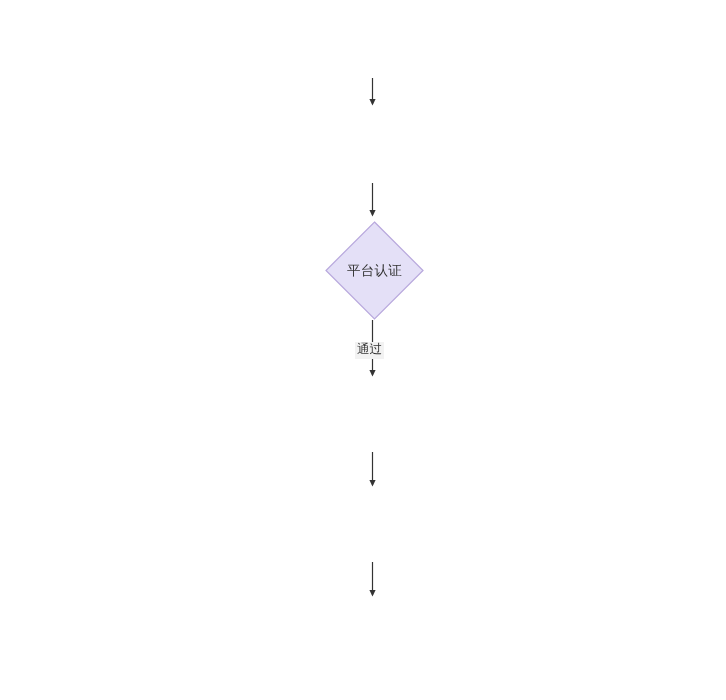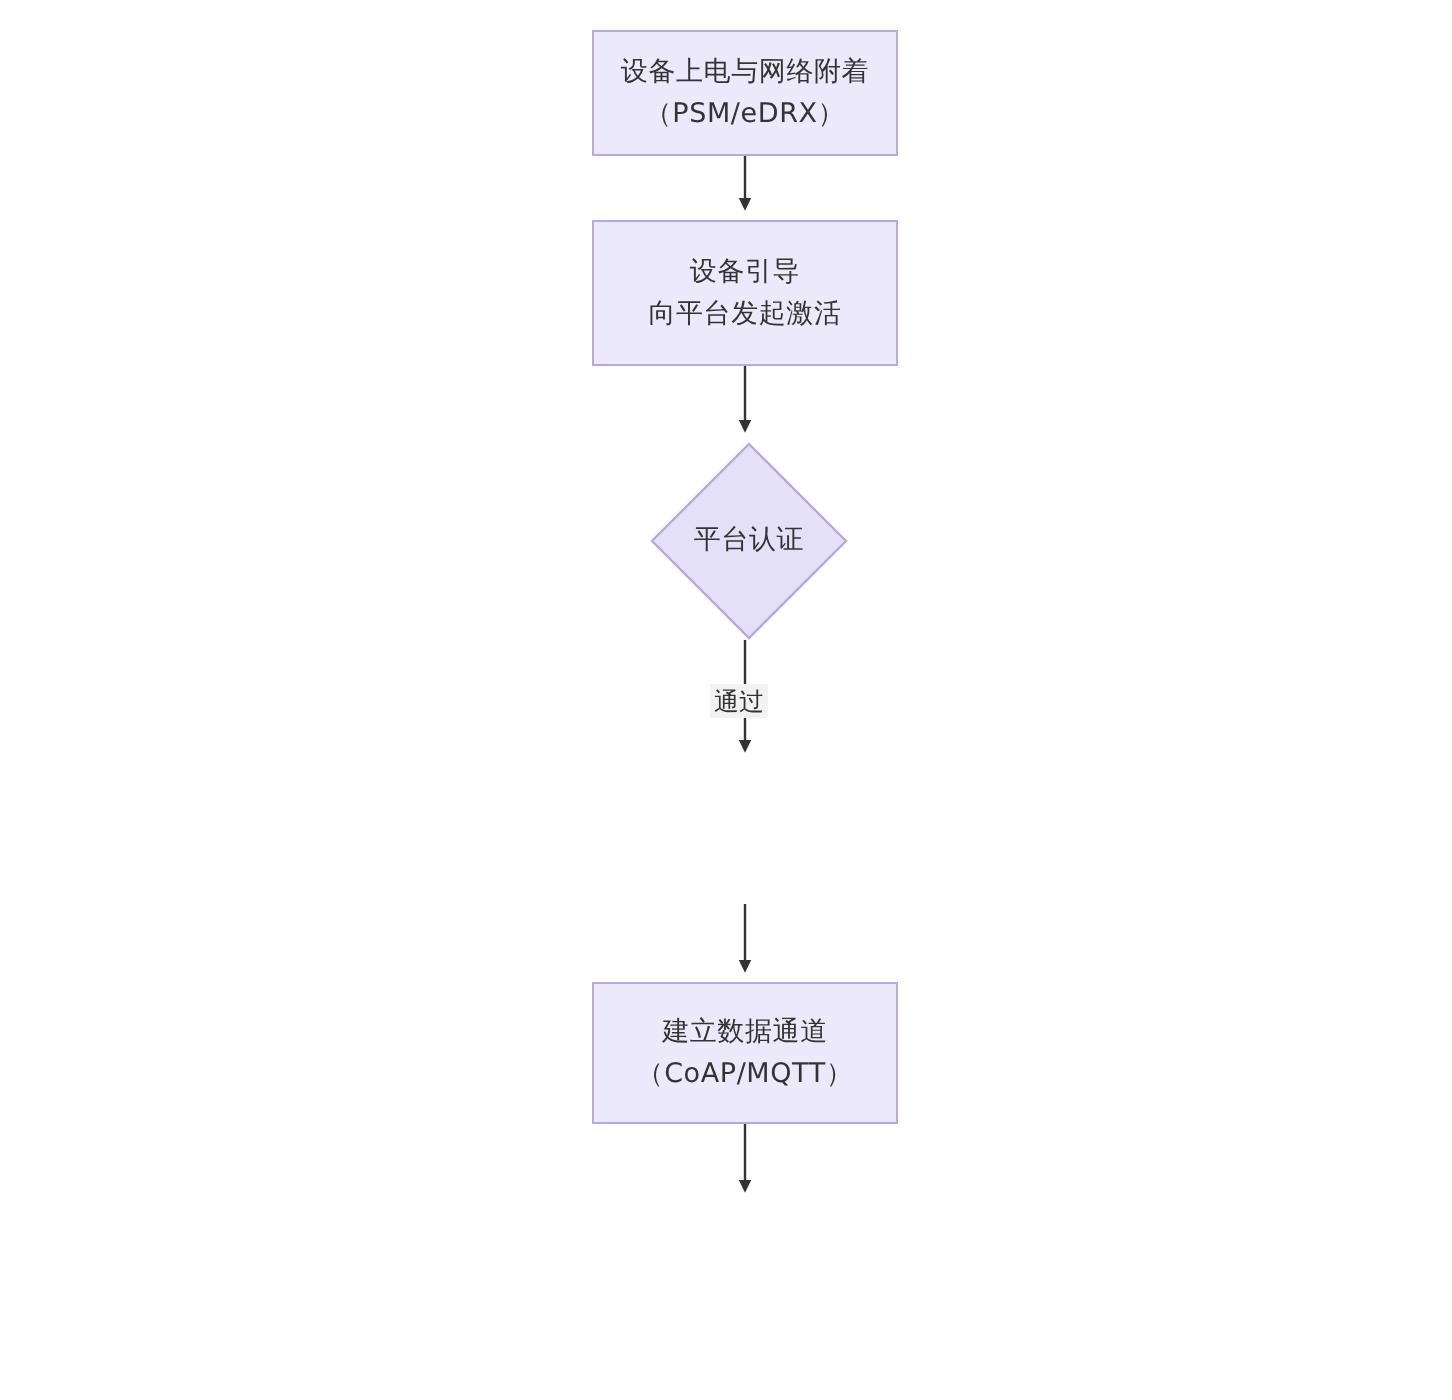--- a/index.html
+++ b/index.html
@@ -118,10 +118,6 @@
     </g>
   </svg>
 
-  <div class="node node-process" style="top:15px; height:63px;">
-    <div class="node-text">设备上电与网络附着
-（PSM/eDRX）</div>
-  </div>
 
   <div class="node node-process" style="top:110px; height:73px;">
     <div class="node-text">设备引导

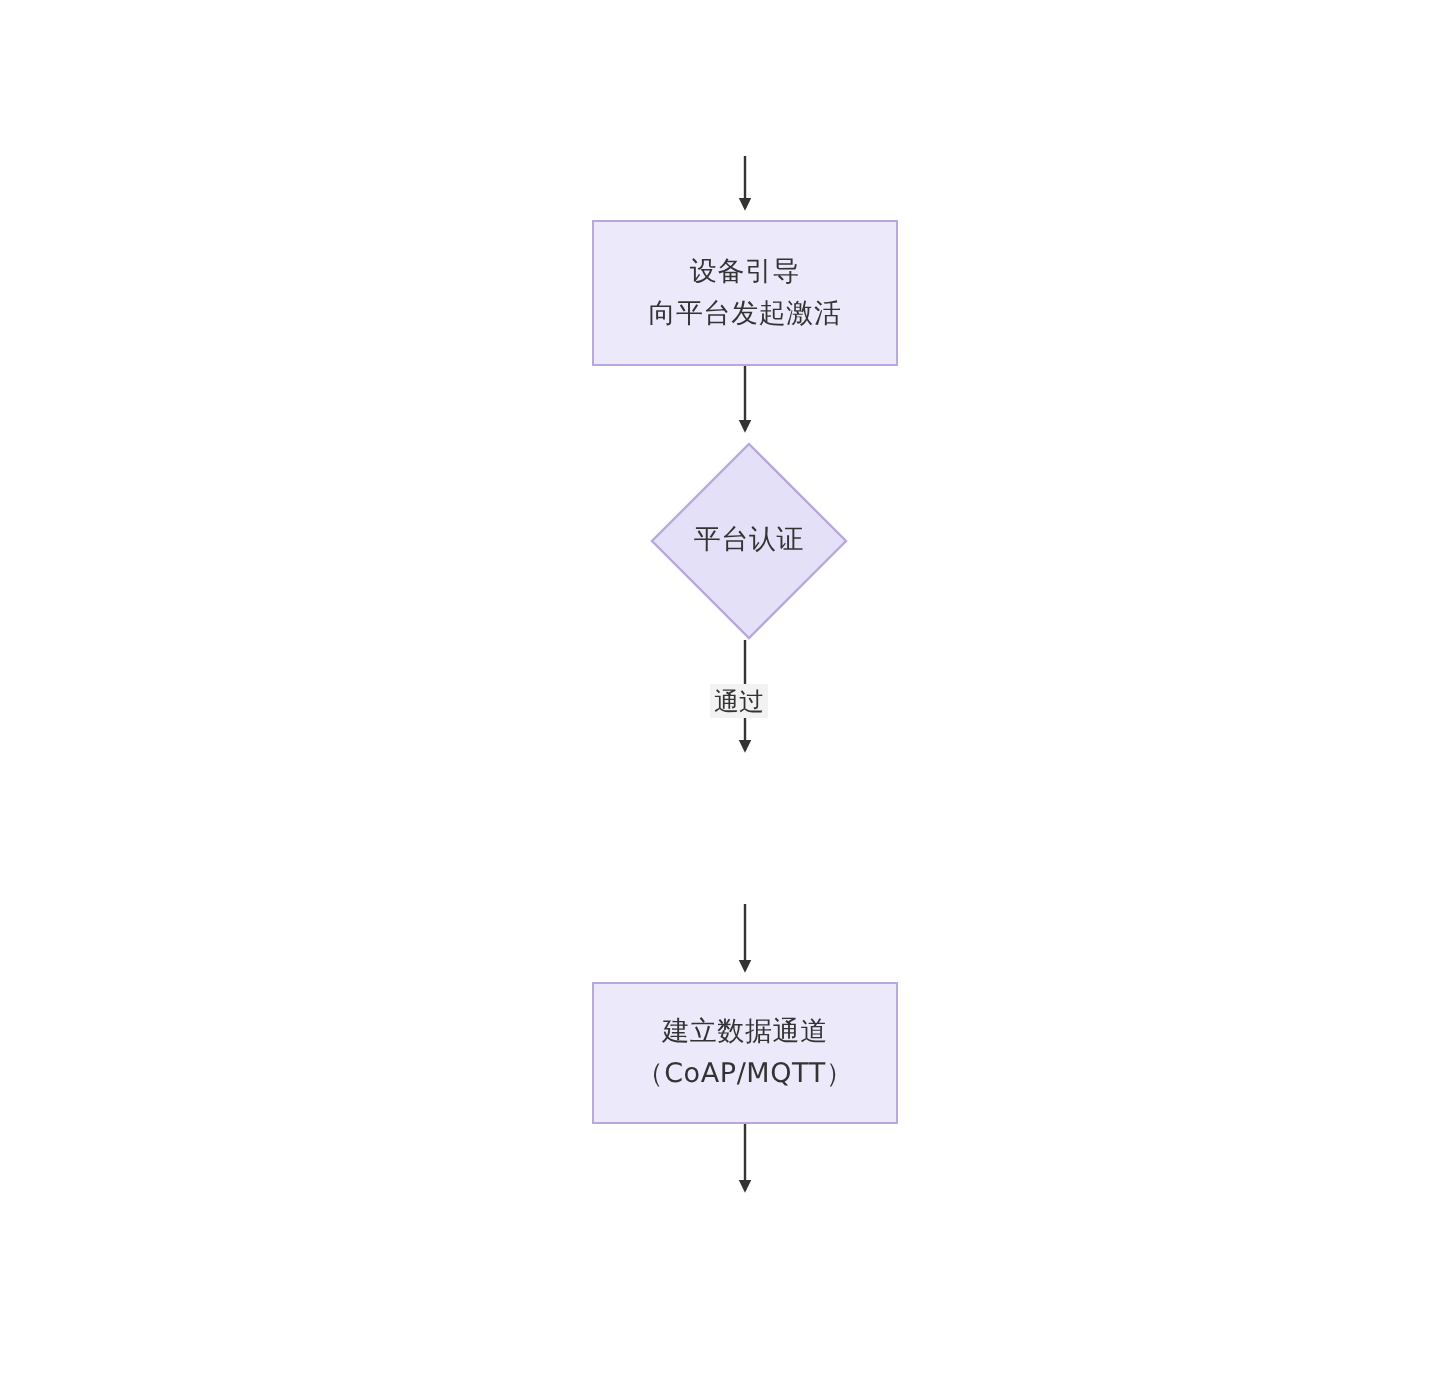--- a/index.html
+++ b/index.html
@@ -119,10 +119,6 @@
   </svg>
 
 
-  <div class="node node-process" style="top:110px; height:73px;">
-    <div class="node-text">设备引导
-向平台发起激活</div>
-  </div>
 
   <div class="node node-decision">
     <svg class="diamond-shape" width="99" height="99" viewBox="0 0 99 99">

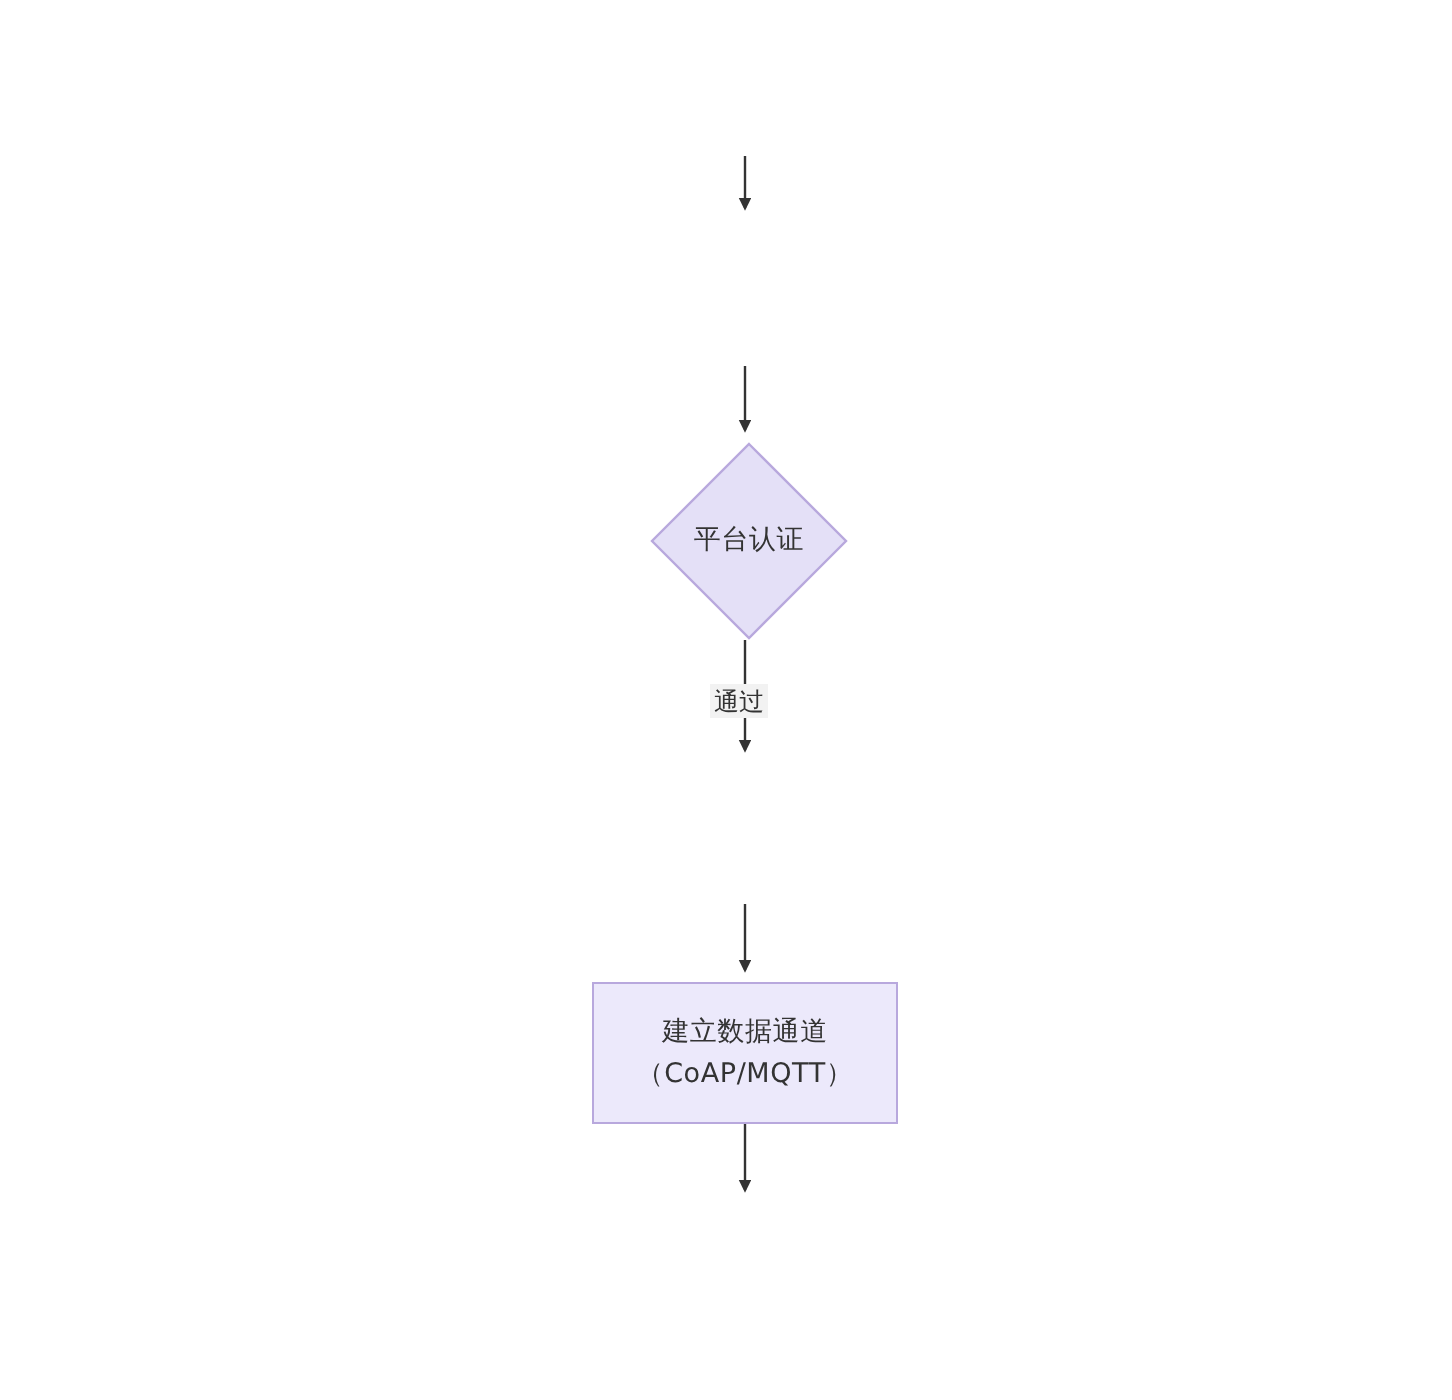--- a/index.html
+++ b/index.html
@@ -83,6 +83,7 @@
     padding: 1px 2px;
     white-space: nowrap;
     user-select: none;
+    font-family: Liberation Mono, monospace;
   }
 </style>
 </head>

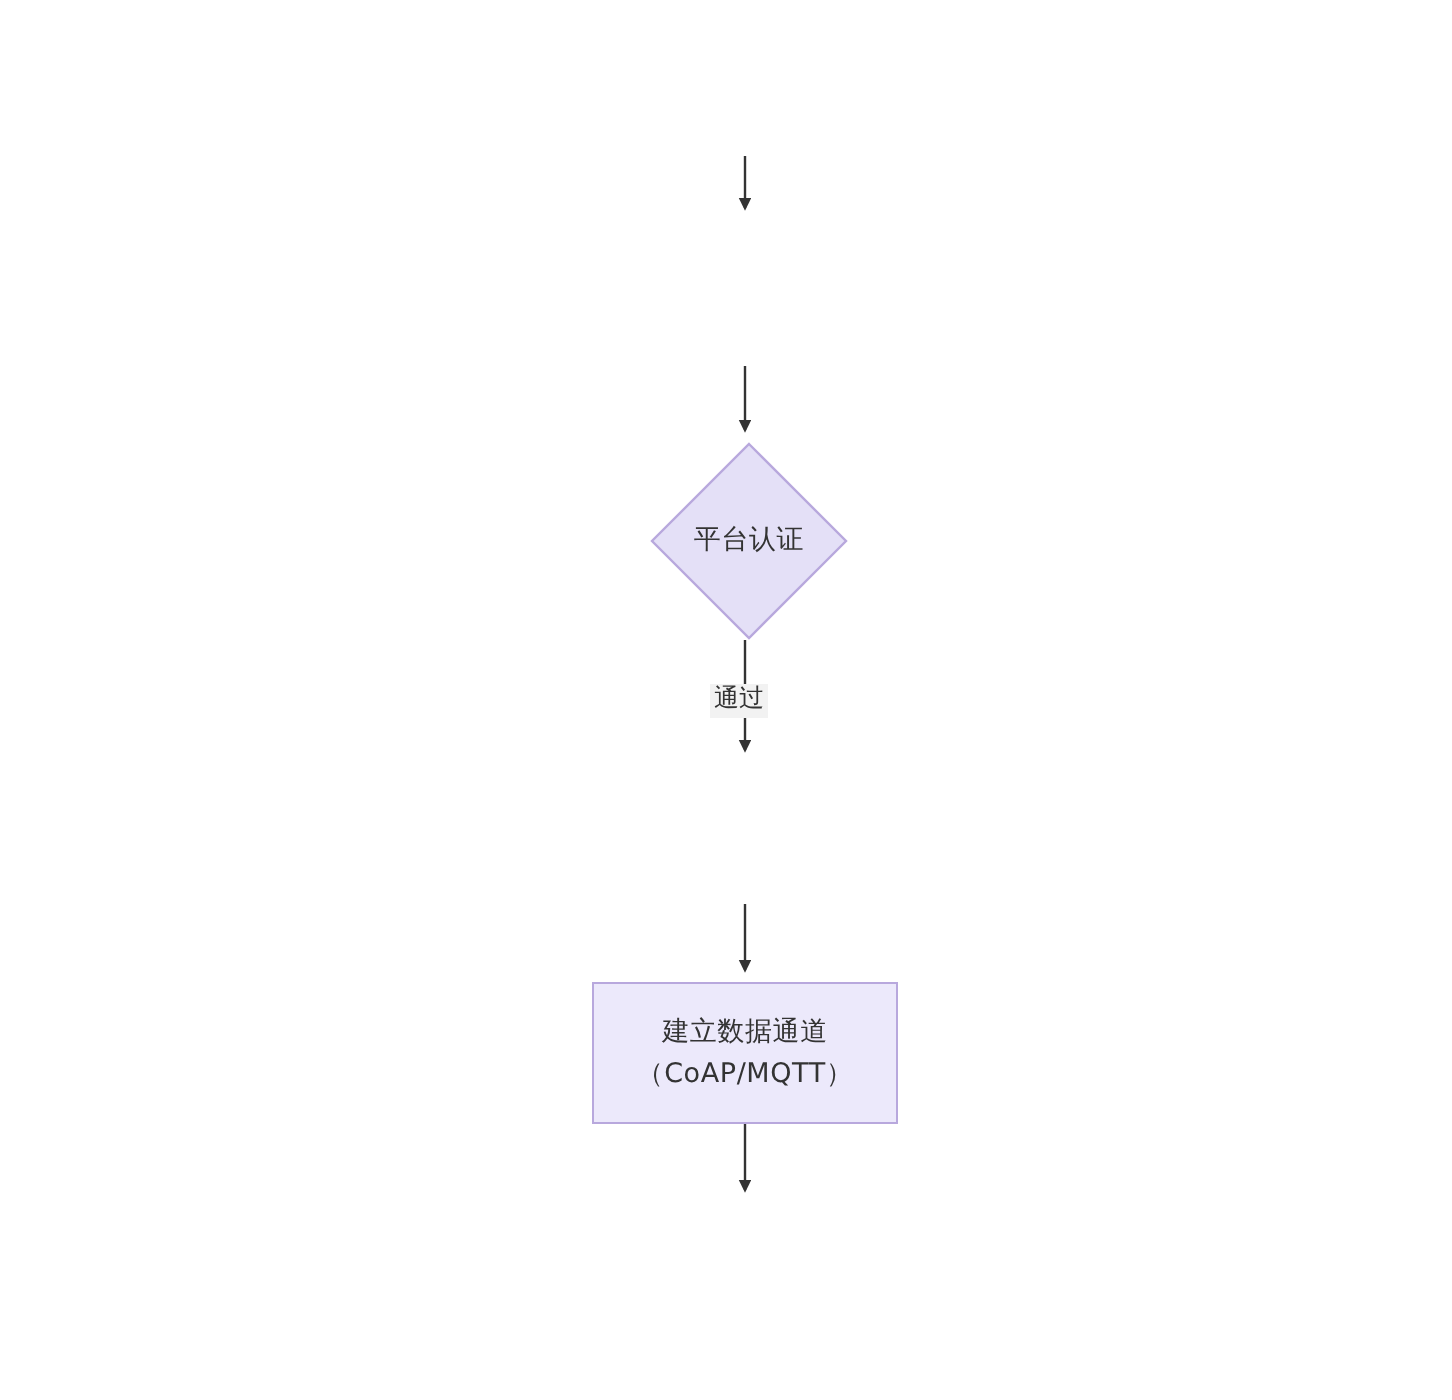--- a/index.html
+++ b/index.html
@@ -131,10 +131,6 @@
   <div class="edge-label" style="left:355px; top:342px;">通过</div>
 
 
-  <div class="node node-process" style="top:491px; height:71px;">
-    <div class="node-text">建立数据通道
-（CoAP/MQTT）</div>
-  </div>
 
 
 </div>

